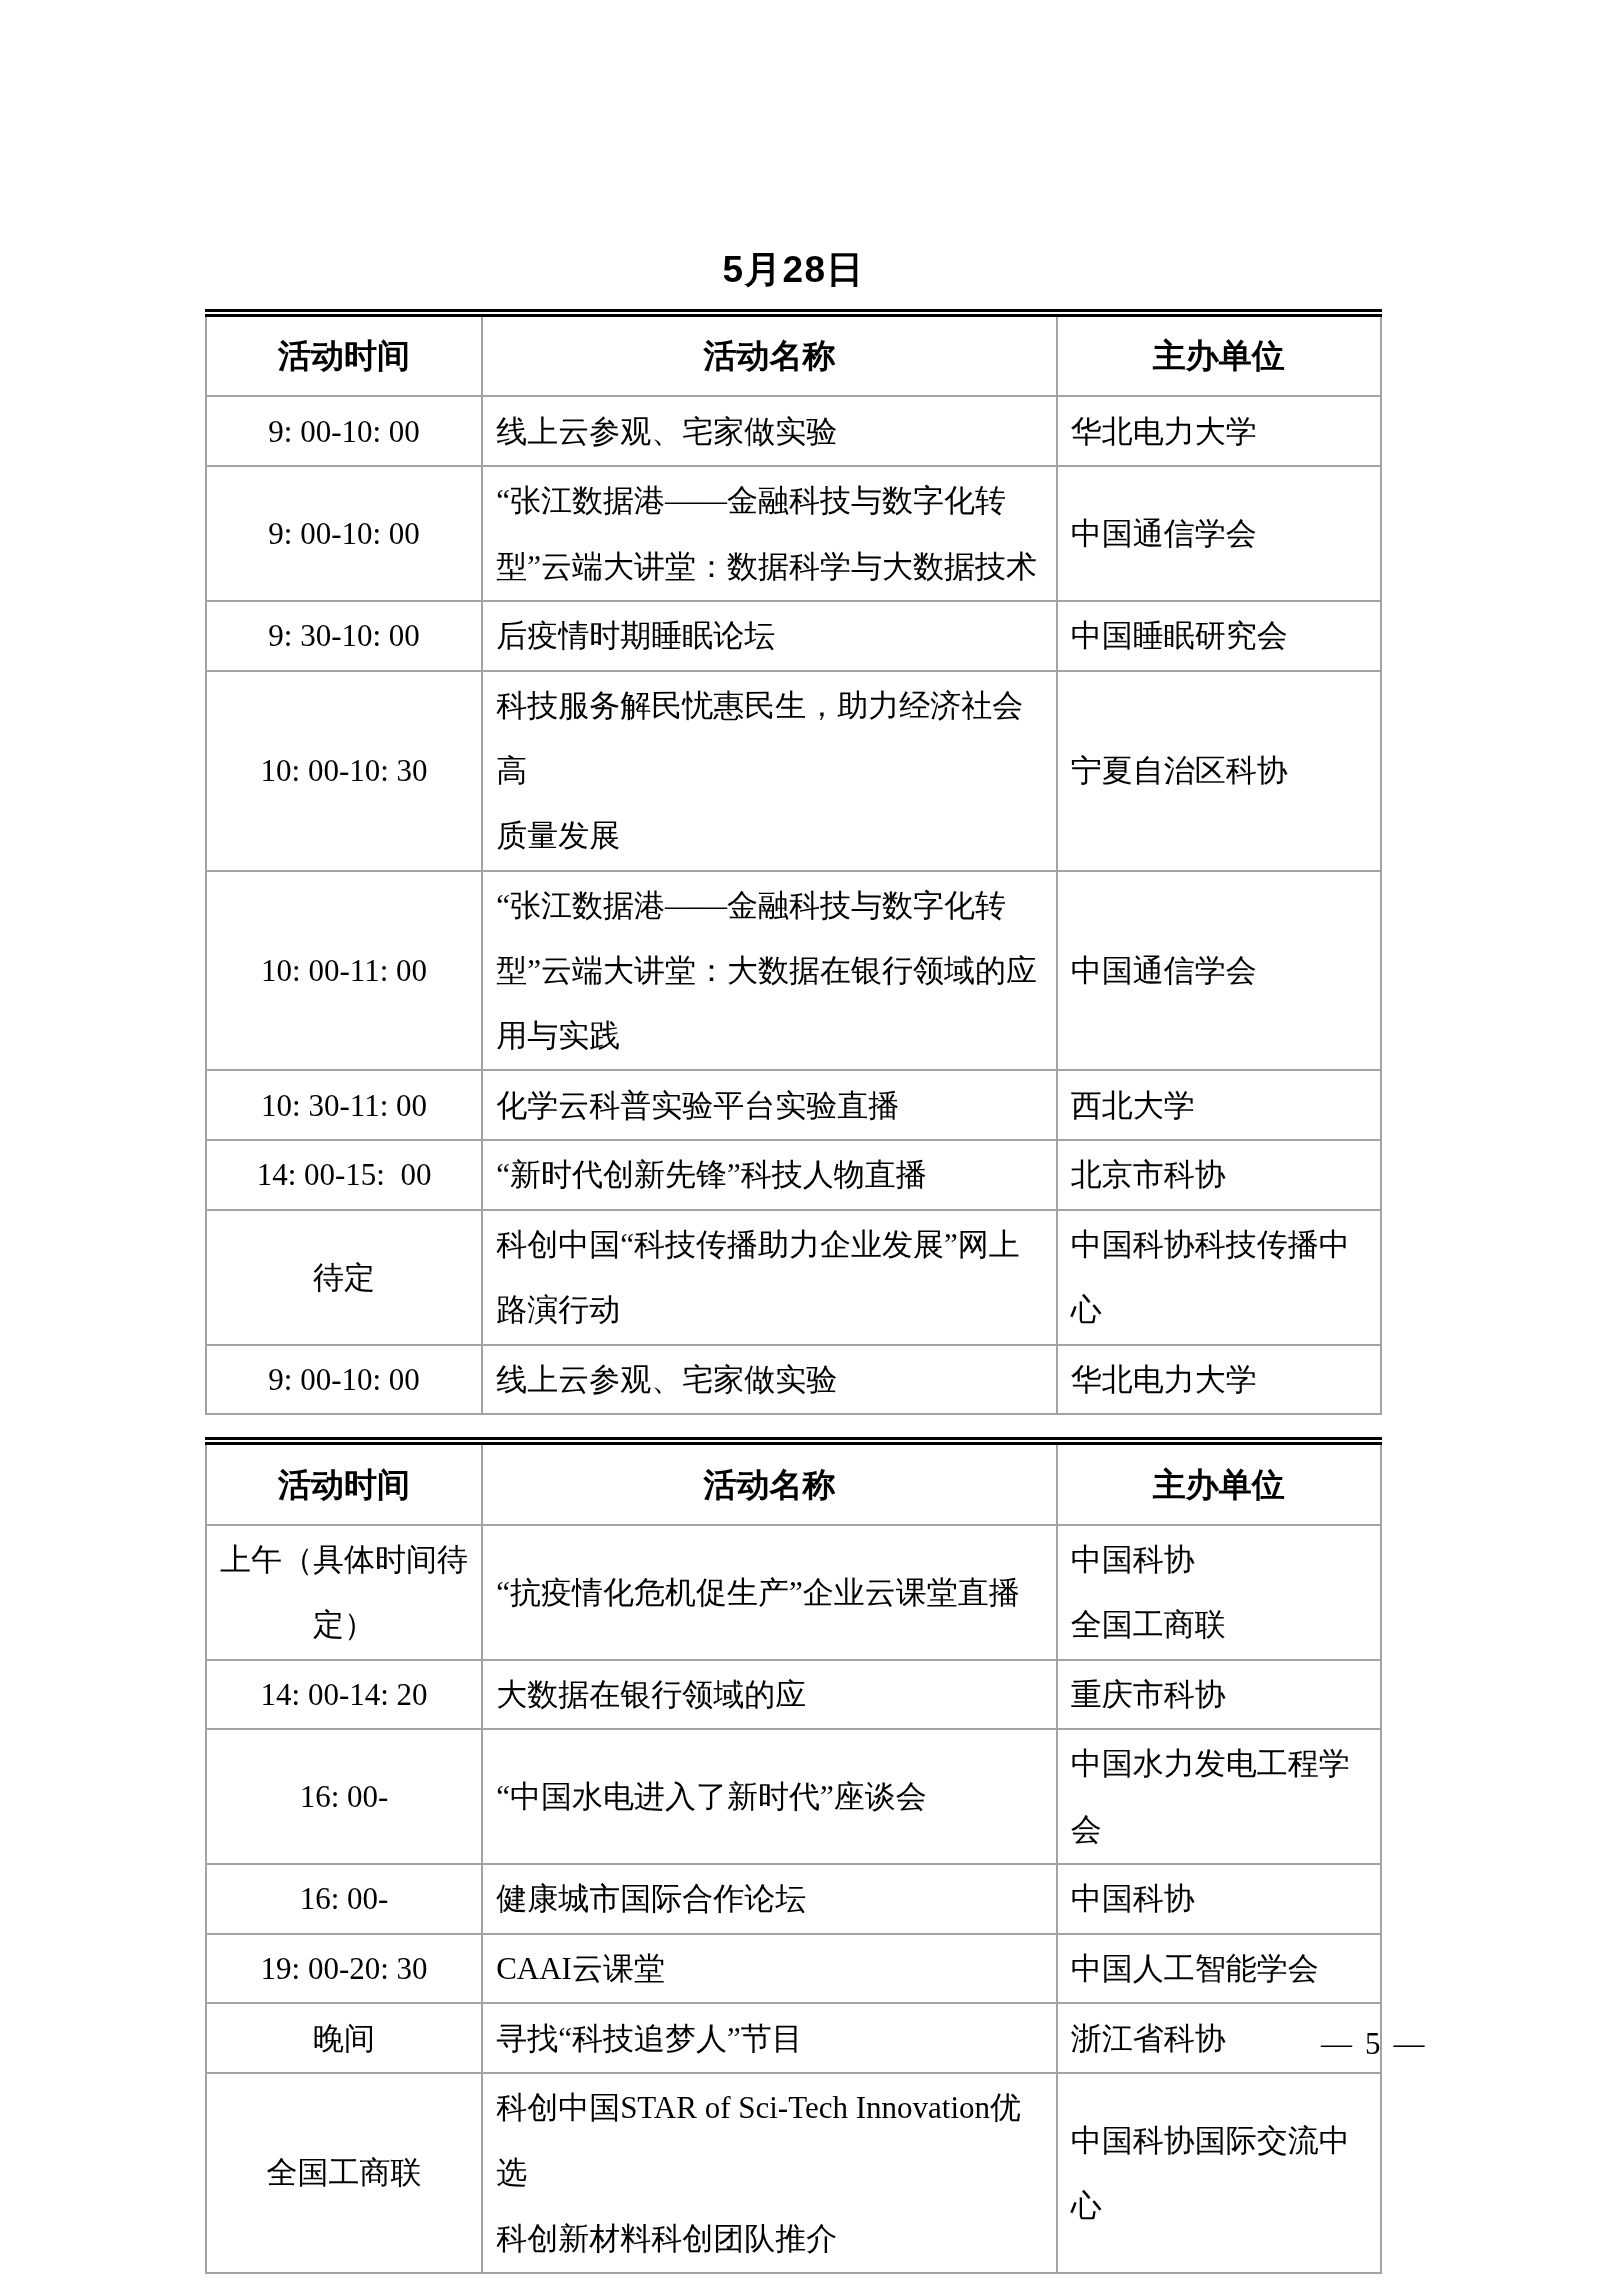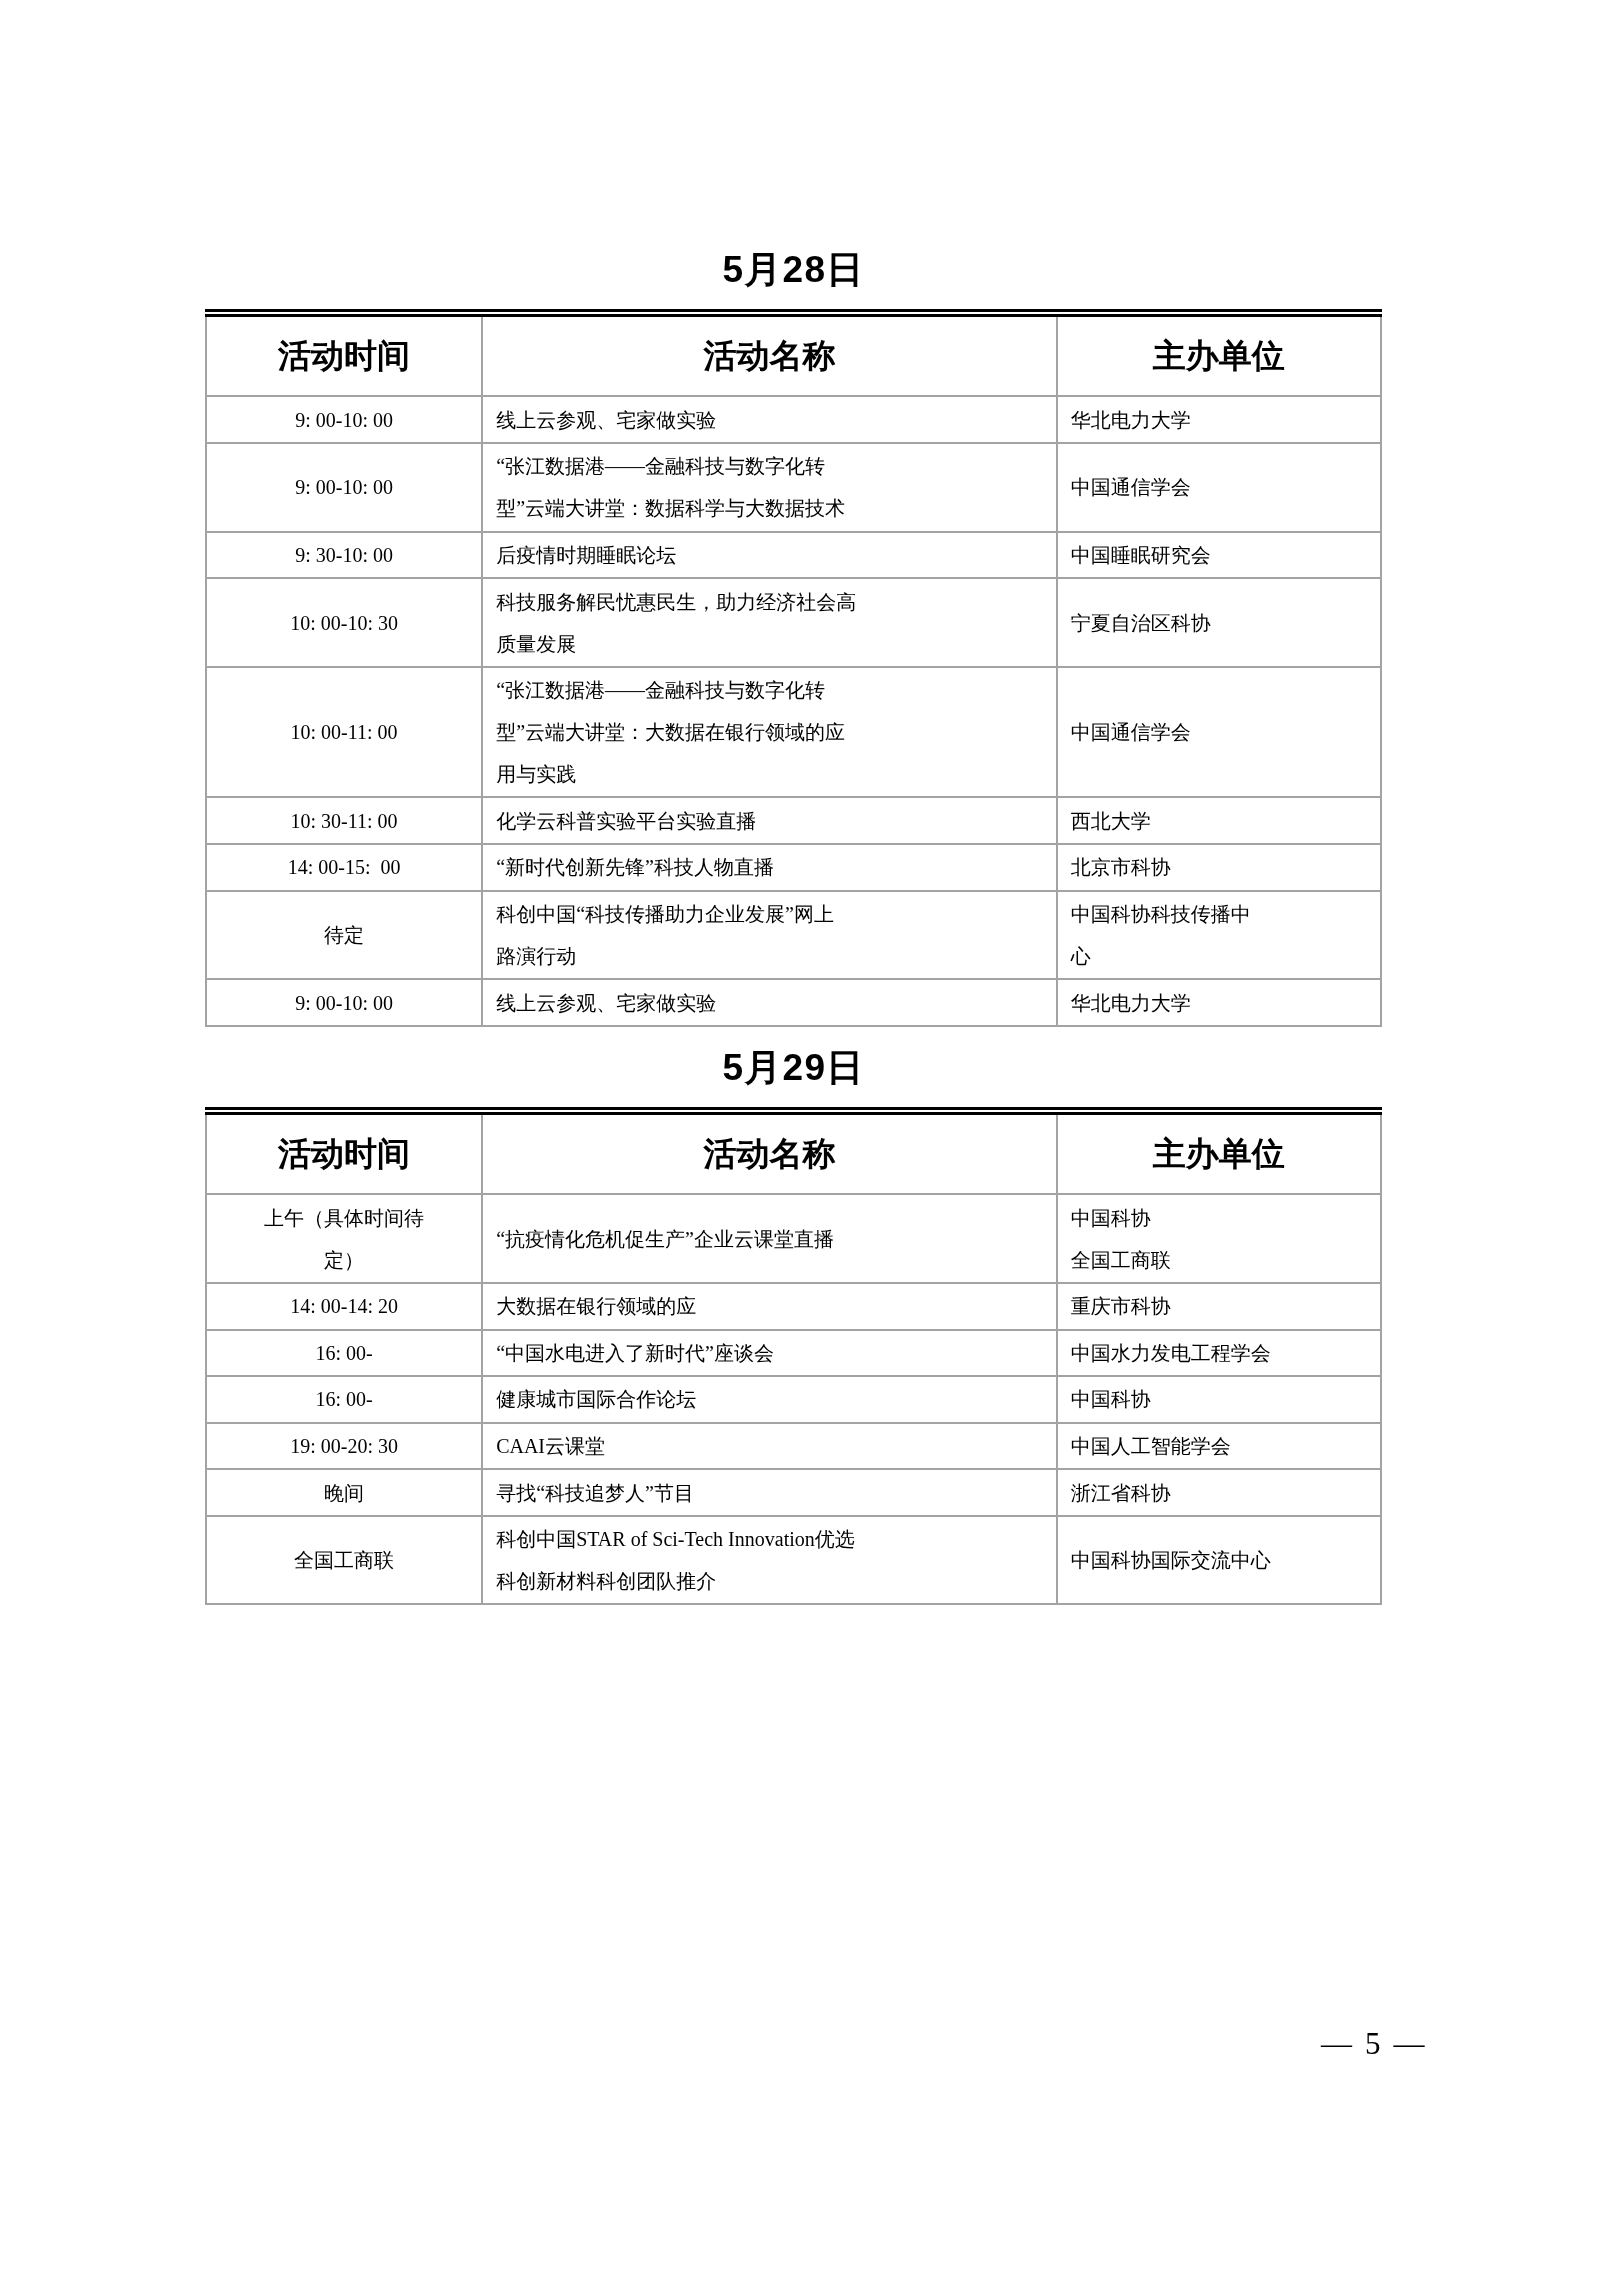--- a/index.html
+++ b/index.html
@@ -53,7 +53,7 @@
     padding: 1.3px 6.5px;
   }
   table.schedule td {
-    font-size: 20px;
+    font-size: 31px;
     line-height: 2.1;
     padding: 1.3px 13px;
   }

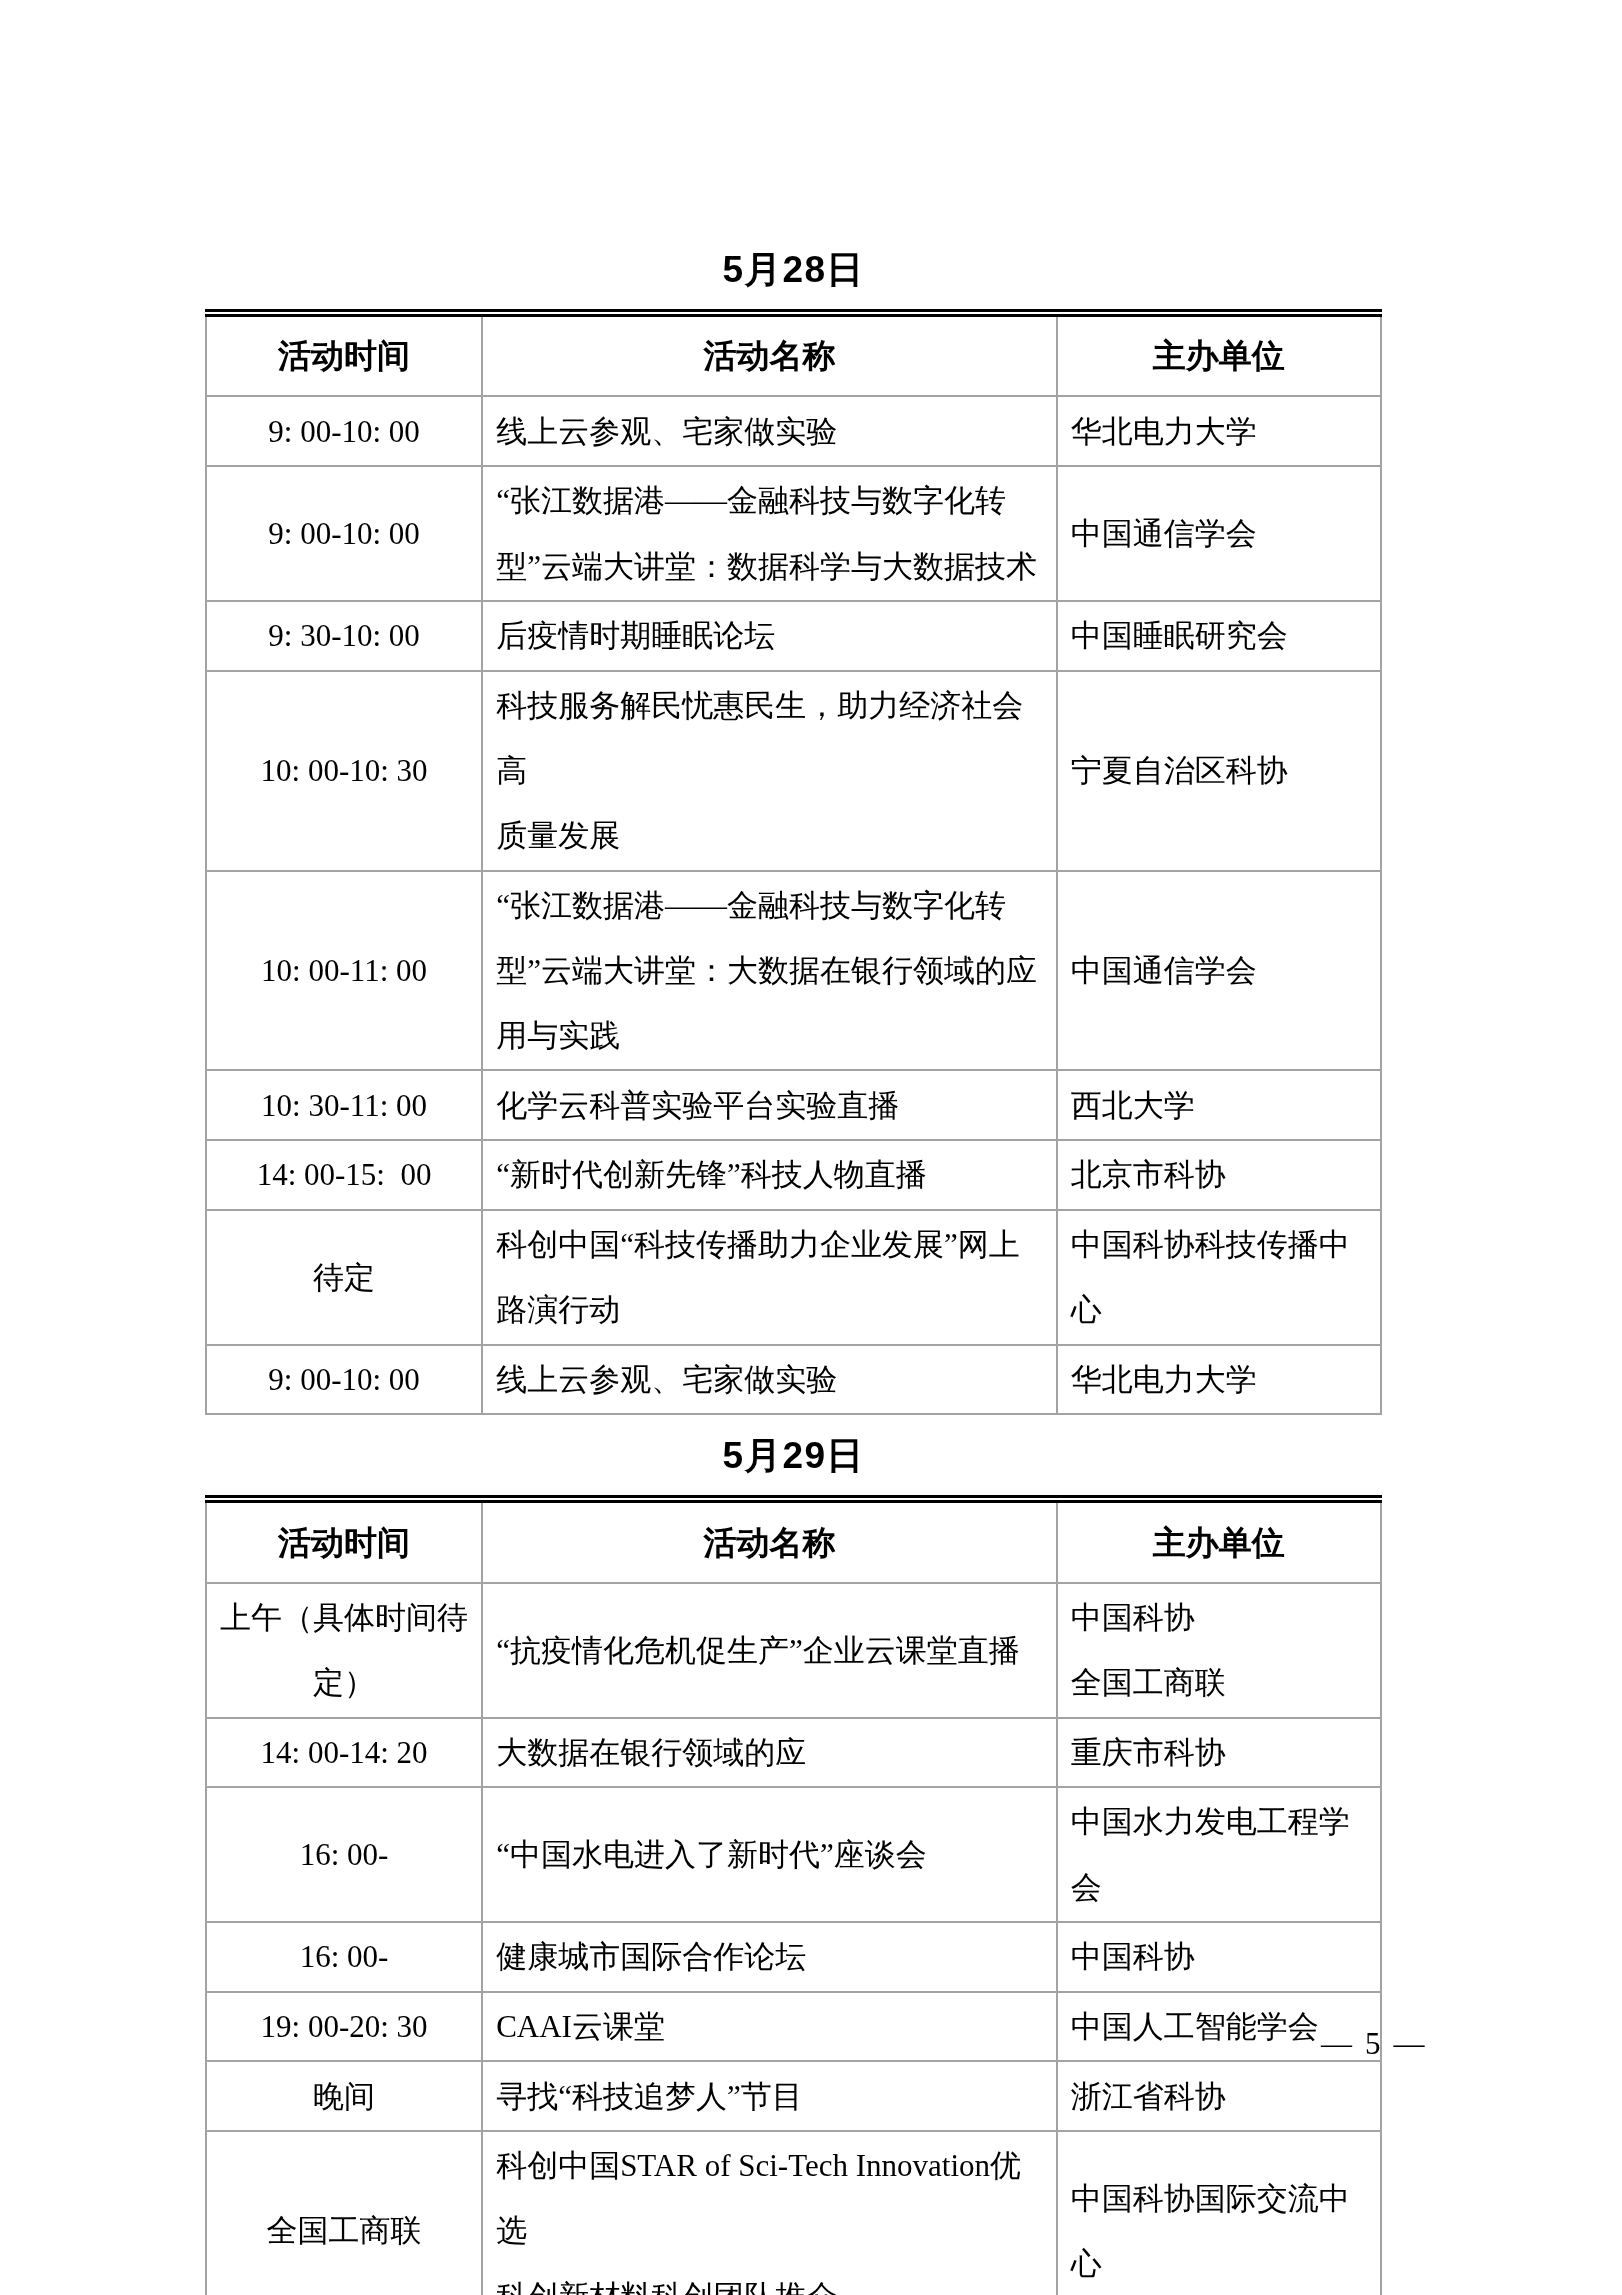--- a/index.html
+++ b/index.html
@@ -147,7 +147,6 @@
   </section>
 
   <section class="day-section">
-    <h2 class="day-title">5月29日</h2>
     <table class="schedule">
       <colgroup>
           <col class="c-time">

